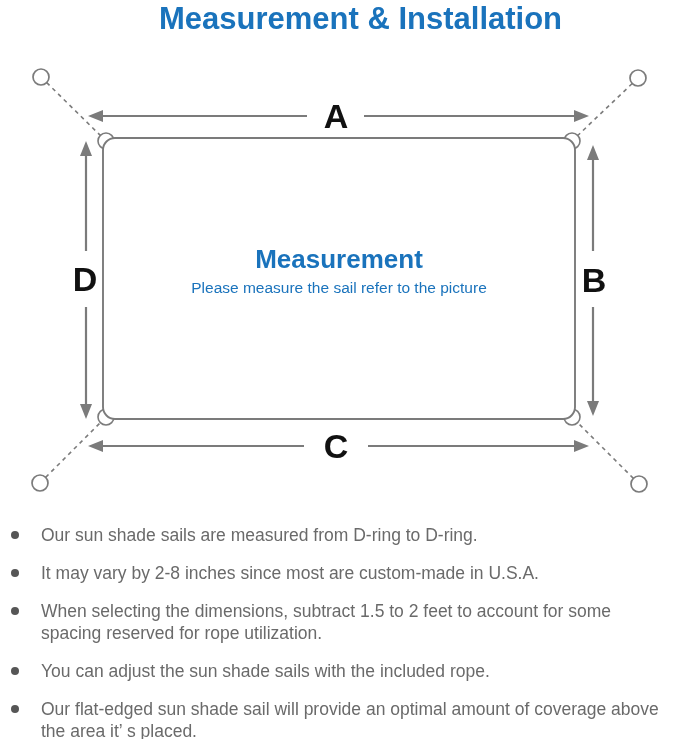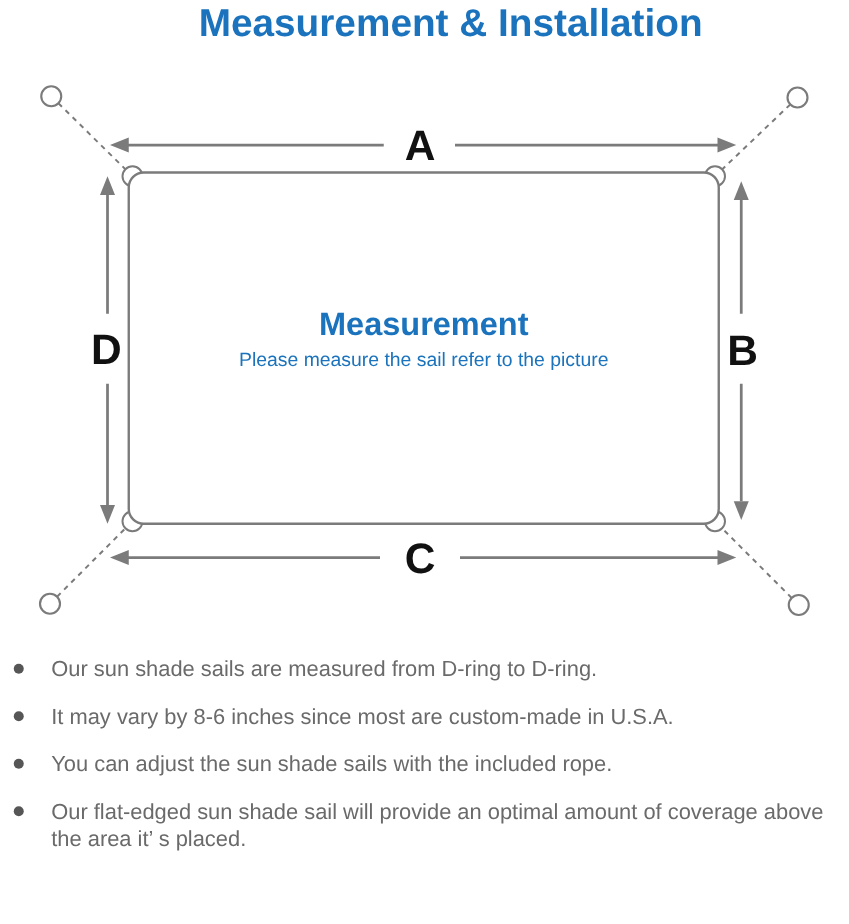--- a/index.html
+++ b/index.html
@@ -190,7 +190,7 @@
     </li>
     <li class="note-item">
       <span class="note-bullet"></span>
-      <span class="note-text">It may vary by 8-6 inches since most are custom-made in U.S.A.</span>
+      <span class="note-text">It may vary by 2-8 inches since most are custom-made in U.S.A.</span>
     </li>
     <li class="note-item">
       <span class="note-bullet"></span>

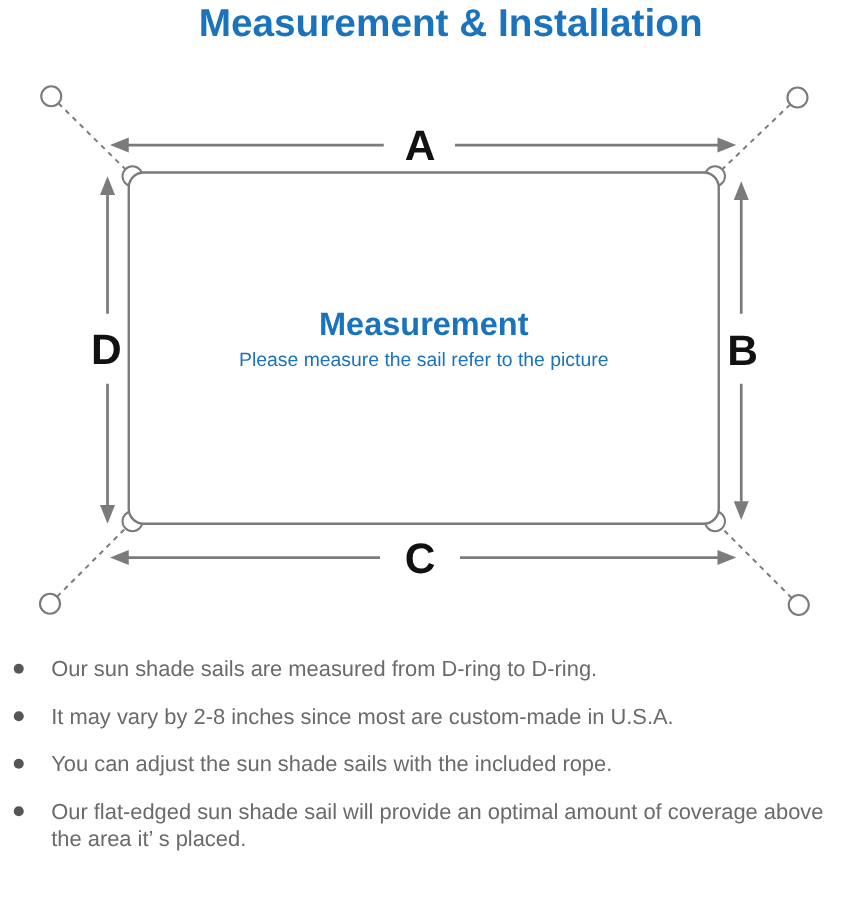--- a/index.html
+++ b/index.html
@@ -194,6 +194,10 @@
     </li>
     <li class="note-item">
       <span class="note-bullet"></span>
+      <span class="note-text">When selecting the dimensions, subtract 1.5 to 2 feet to account for some spacing reserved for rope utilization.</span>
+    </li>
+    <li class="note-item">
+      <span class="note-bullet"></span>
       <span class="note-text">You can adjust the sun shade sails with the included rope.</span>
     </li>
     <li class="note-item">

